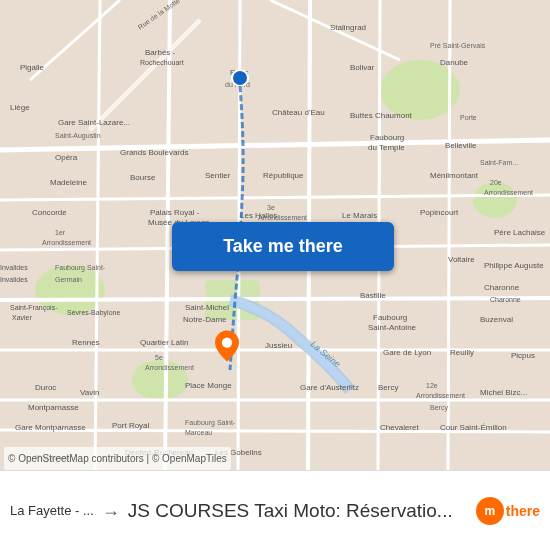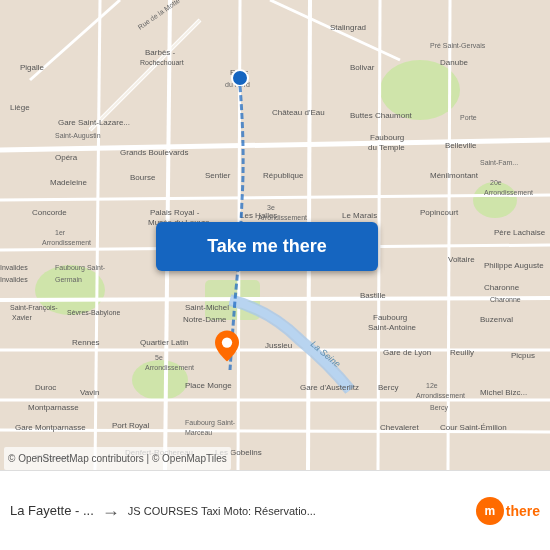--- a/index.html
+++ b/index.html
@@ -26,7 +26,7 @@
     #take-me-there-btn {
       position: absolute;
       top: 222px;
-      left: 156px;
+      left: 172px;
       width: 222px;
       height: 49px;
       background: #1565C0;

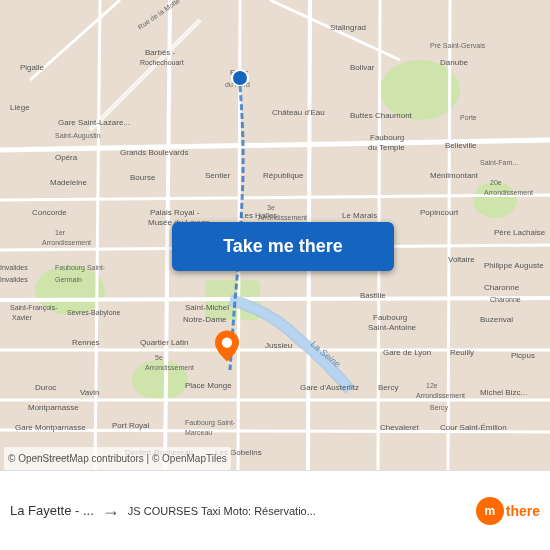--- a/index.html
+++ b/index.html
@@ -89,7 +89,7 @@
     }
 
     #destination-label {
-      font-size: 11px;
+      font-size: 19px;
       color: #333;
       flex: 1;
       white-space: nowrap;

